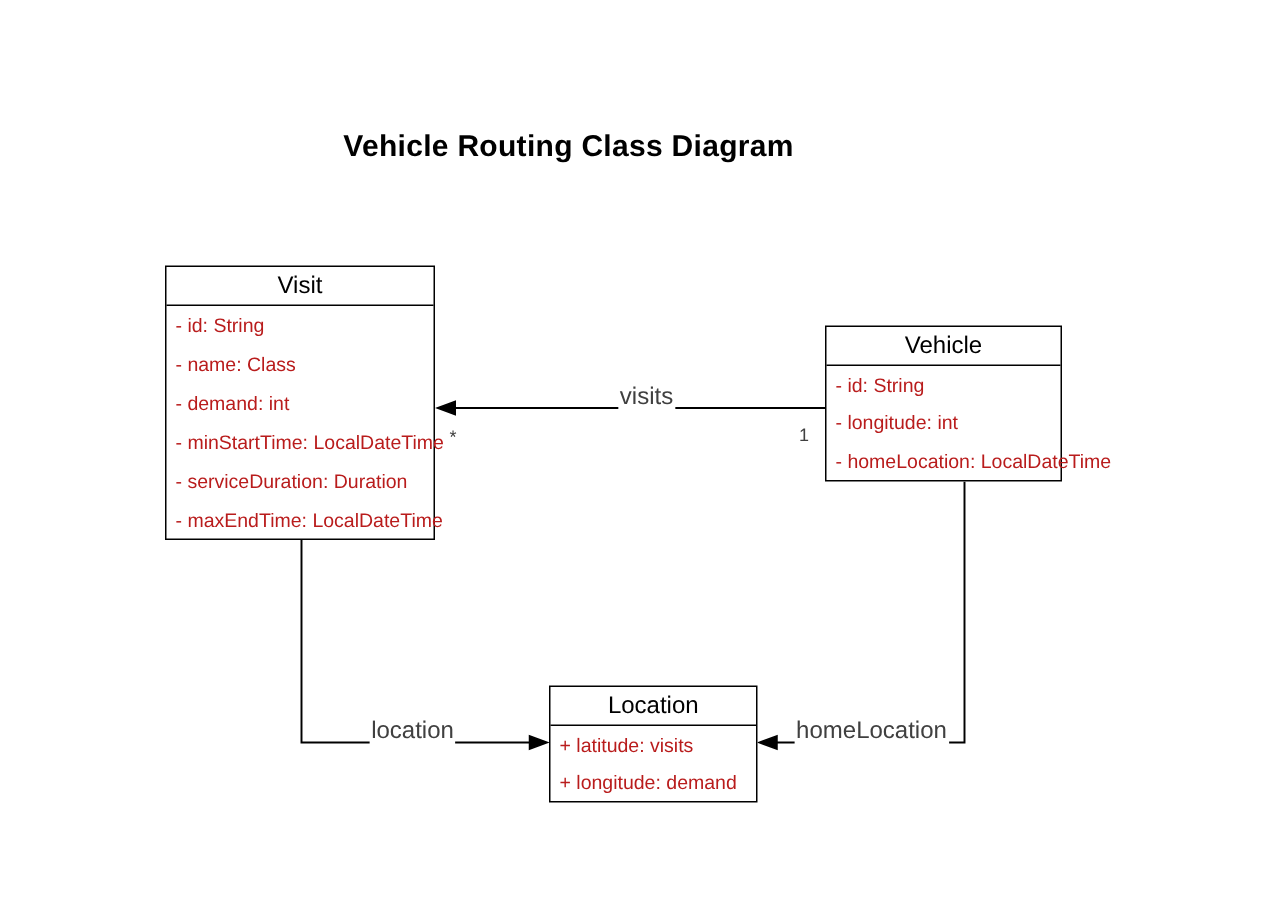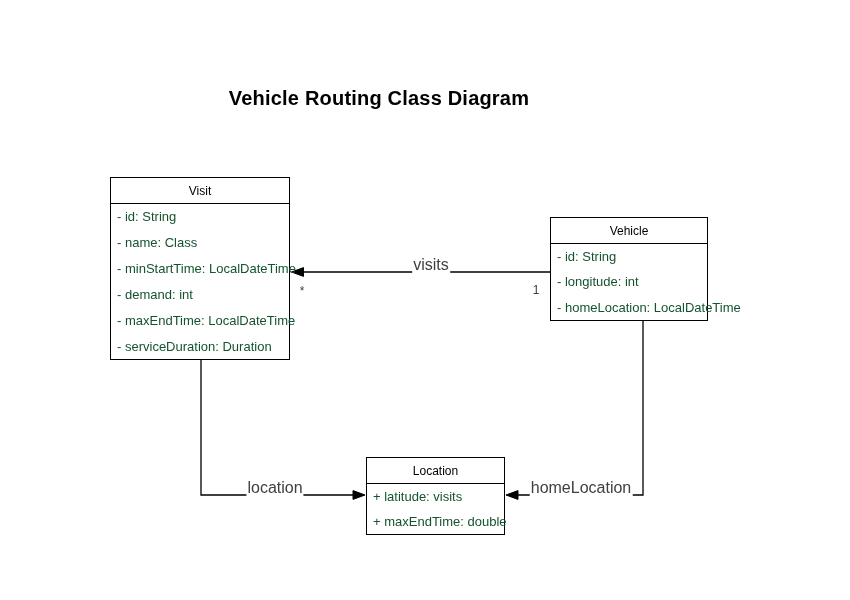--- a/index.html
+++ b/index.html
@@ -58,7 +58,7 @@
     display: flex;
     align-items: center;
     justify-content: center;
-    font-size: 12px;
+    font-size: 16px;
     color: #000000;
     flex: none;
   }

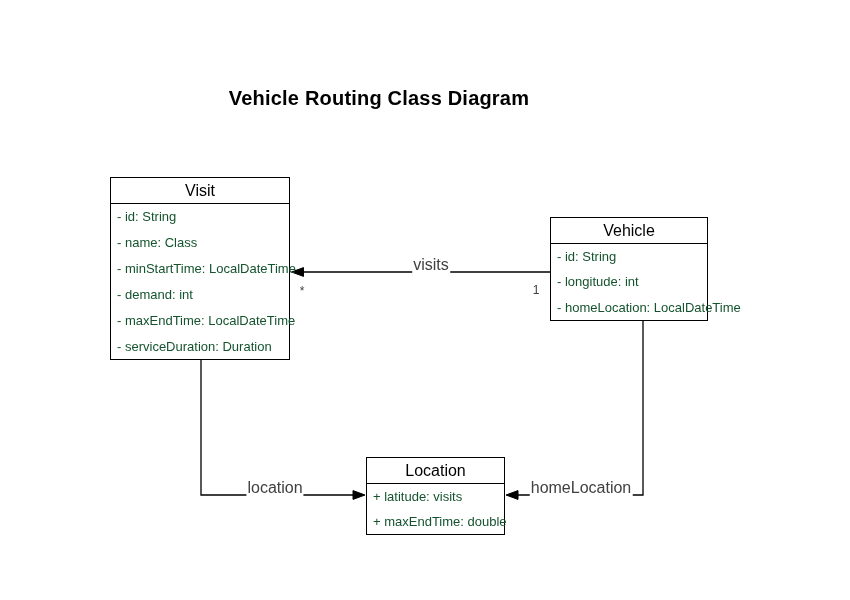--- a/index.html
+++ b/index.html
@@ -73,7 +73,7 @@
     align-items: center;
     padding-left: 6px;
     font-size: 13px;
-    color: #14532d;
+    color: #b91c1c;
     white-space: nowrap;
   }
   .edge-label {

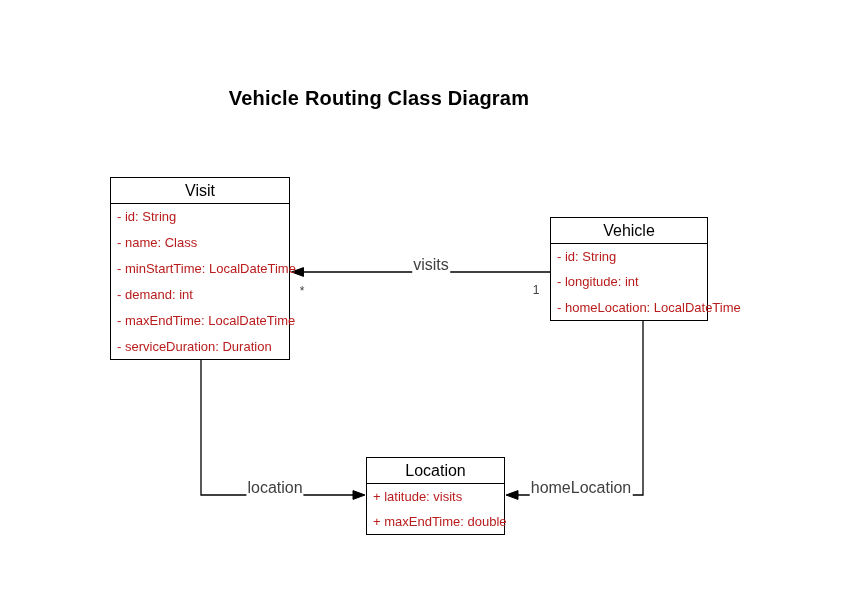--- a/index.html
+++ b/index.html
@@ -121,8 +121,8 @@
     <div class="uml-attrs">
       <div class="uml-attr">- id: String</div>
       <div class="uml-attr">- name: Class</div>
+      <div class="uml-attr">- demand: int</div>
       <div class="uml-attr">- minStartTime: LocalDateTime</div>
-      <div class="uml-attr">- demand: int</div>
       <div class="uml-attr">- maxEndTime: LocalDateTime</div>
       <div class="uml-attr">- serviceDuration: Duration</div>
     </div>

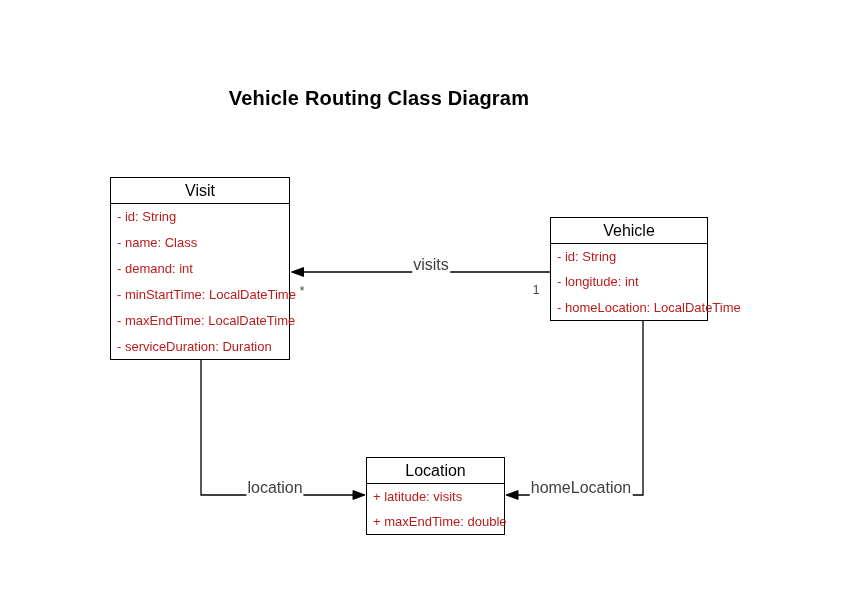--- a/index.html
+++ b/index.html
@@ -123,8 +123,8 @@
       <div class="uml-attr">- name: Class</div>
       <div class="uml-attr">- demand: int</div>
       <div class="uml-attr">- minStartTime: LocalDateTime</div>
+      <div class="uml-attr">- serviceDuration: Duration</div>
       <div class="uml-attr">- maxEndTime: LocalDateTime</div>
-      <div class="uml-attr">- serviceDuration: Duration</div>
     </div>
   </div>
 

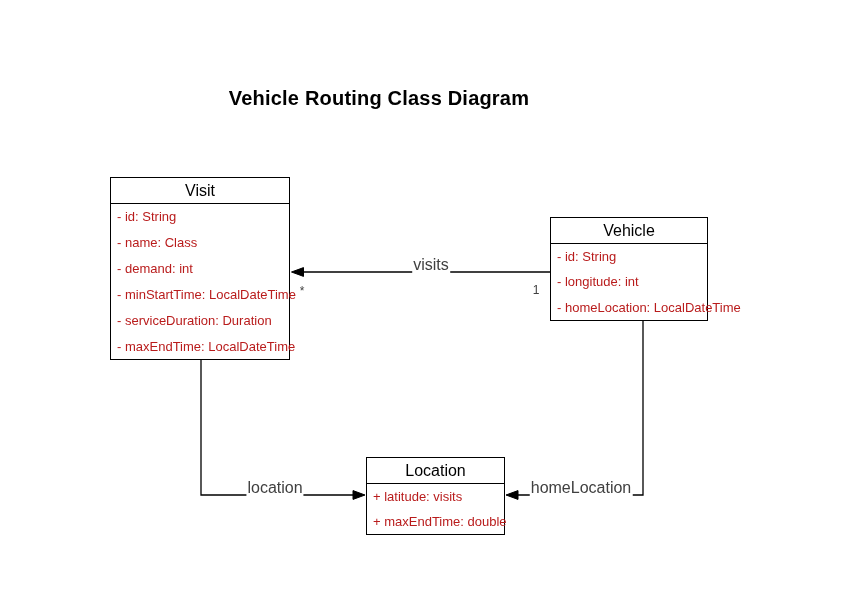--- a/index.html
+++ b/index.html
@@ -141,7 +141,7 @@
     <div class="uml-header">Location</div>
     <div class="uml-attrs">
       <div class="uml-attr">+ latitude: visits</div>
-      <div class="uml-attr">+ maxEndTime: double</div>
+      <div class="uml-attr">+ longitude: demand</div>
     </div>
   </div>
 

